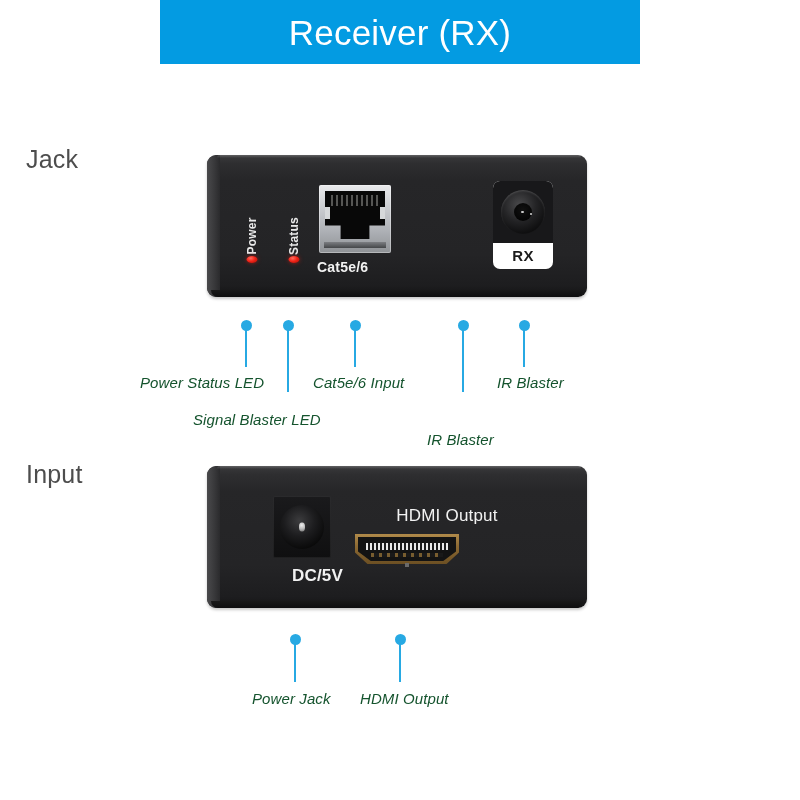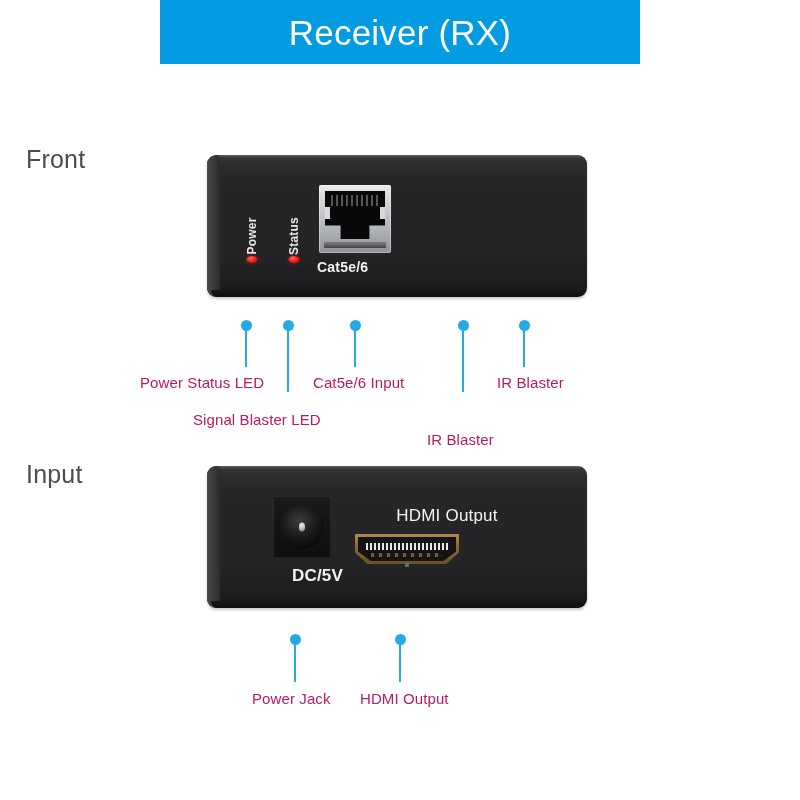--- a/index.html
+++ b/index.html
@@ -377,7 +377,7 @@
   <span class="title-text">Receiver (RX)</span>
 </div>
 
-<div class="section-label front">Front</div>
+<div class="section-label front">Jack</div>
 <div class="section-label back">Input</div>
 
 <div class="device" id="front-device">

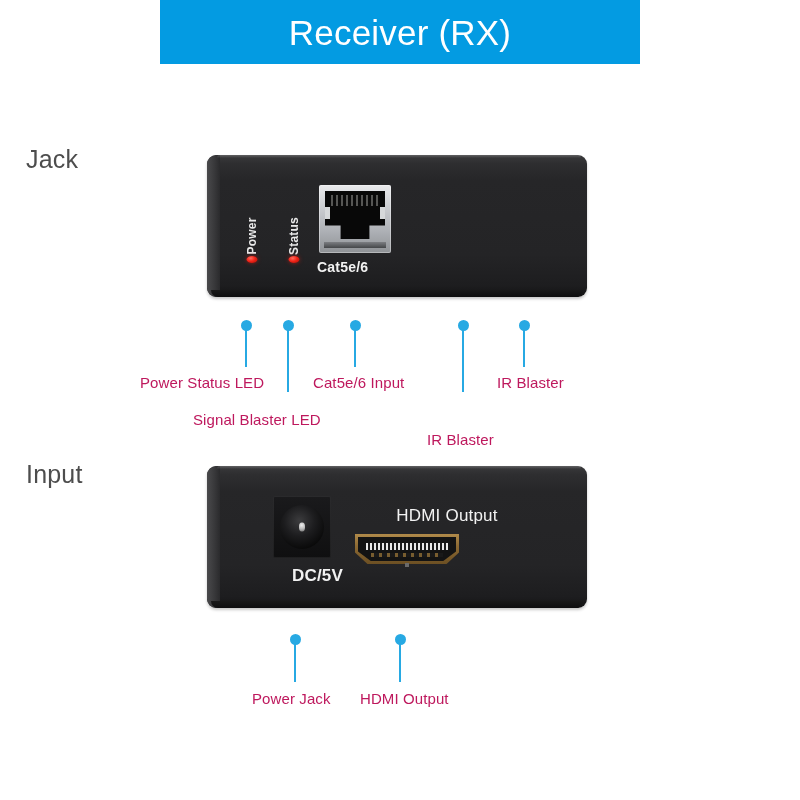--- a/index.html
+++ b/index.html
@@ -405,6 +405,16 @@
   <div class="port-caption" id="cat5e-caption">Cat5e/6</div>
 
 
+  <div class="ir-jack" id="ir-rx">
+    <div class="jack-well">
+      <div class="jack-barrel">
+        <div class="jack-hole"></div>
+        <div class="jack-pin"></div>
+        <div class="jack-dot"></div>
+      </div>
+    </div>
+    <div class="jack-caption">RX</div>
+  </div>
 
   <div class="bottom-lip-hl"></div>
   <div class="bottom-lip"></div>

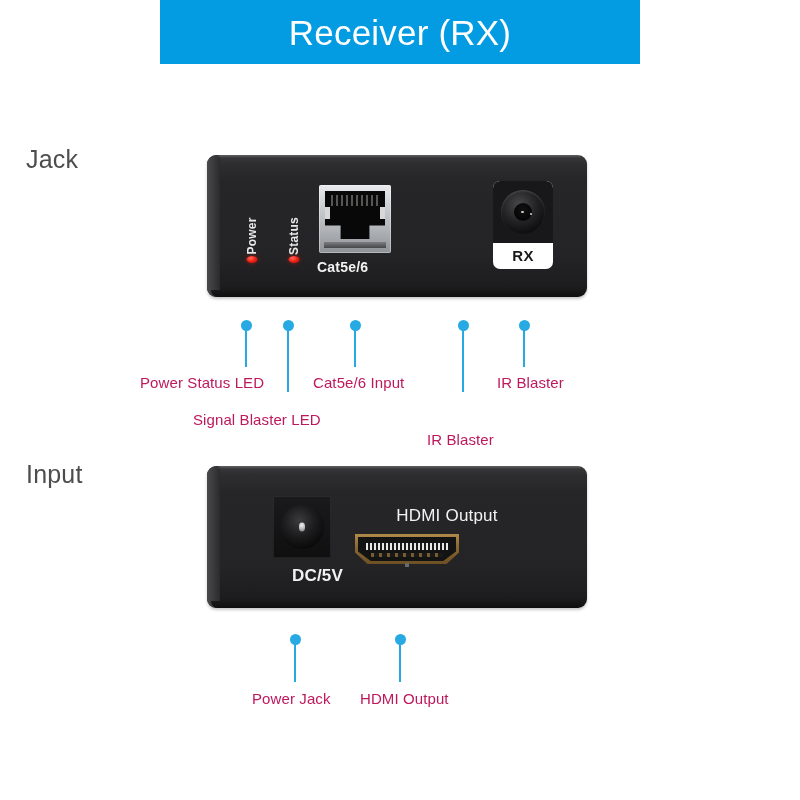--- a/index.html
+++ b/index.html
@@ -365,9 +365,10 @@
   .callout-label {
     position: absolute;
     font-size: 15px;
-    color: #be185d;
+    color: #14532d;
     white-space: nowrap;
     letter-spacing: 0.1px;
+    font-style: italic;
   }
 </style>
 </head>

